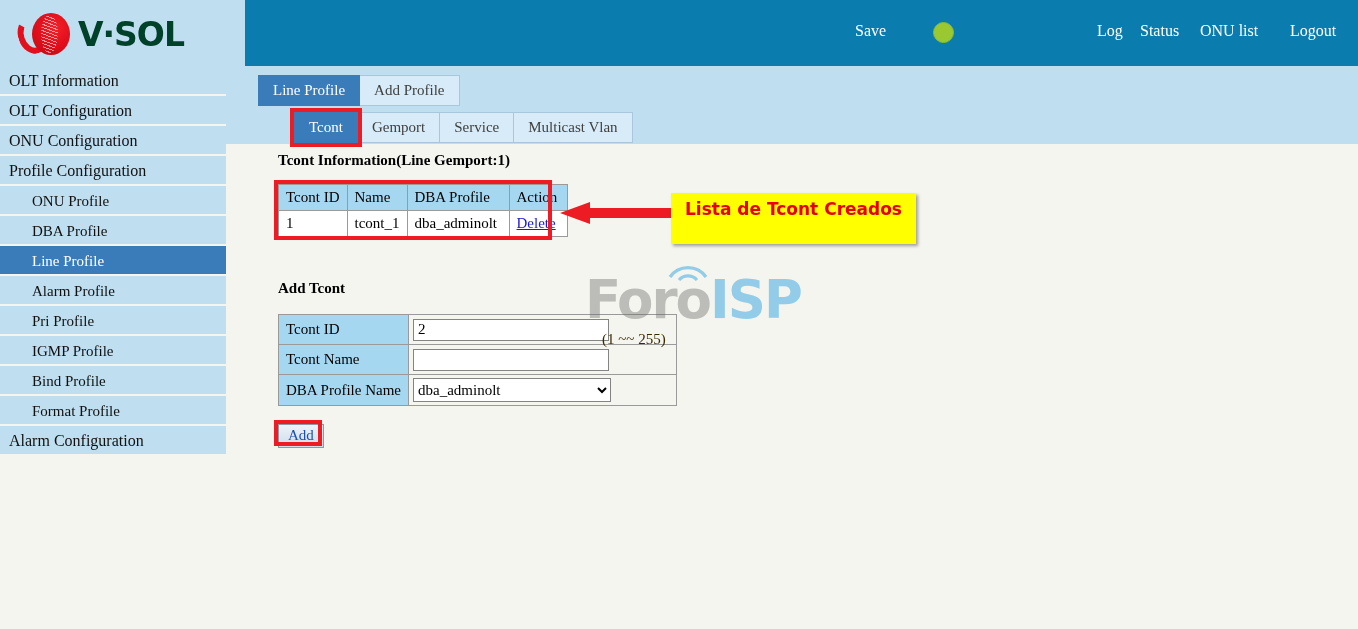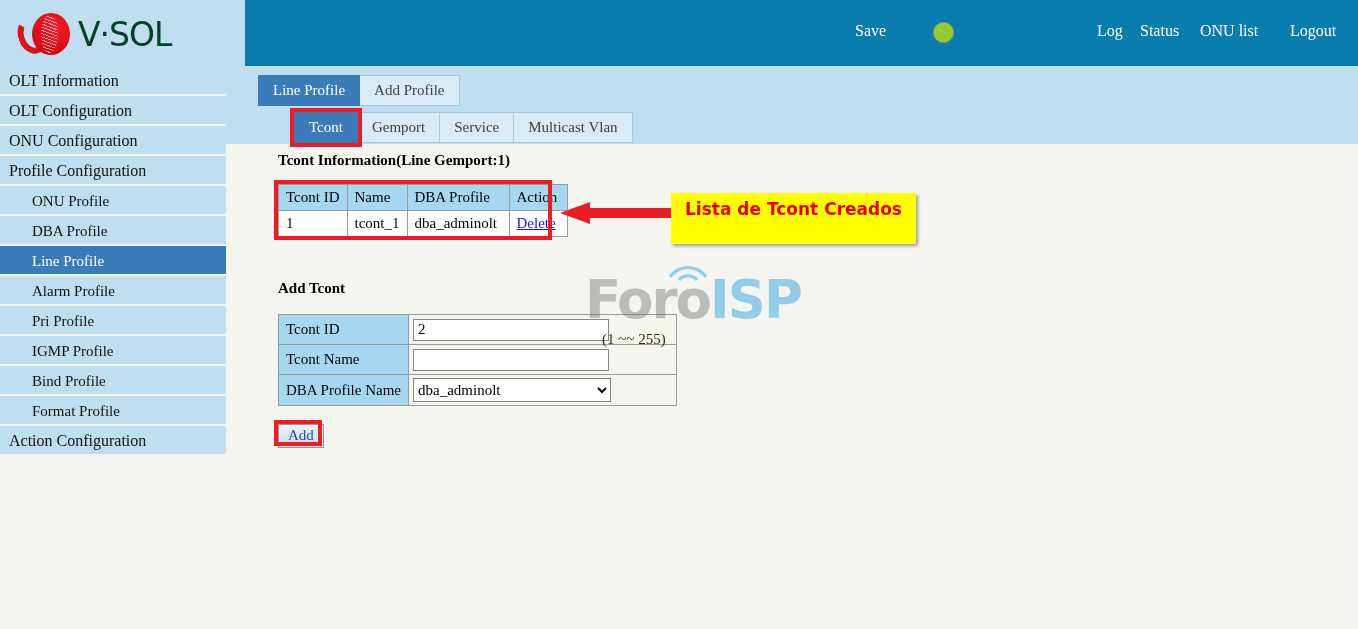--- a/index.html
+++ b/index.html
@@ -41,7 +41,7 @@
   }
   .logo-text {
     font-family: "DejaVu Sans", sans-serif;
-    font-weight: normal; font-size: 33px; letter-spacing: -1px;
+    font-weight: bold; font-size: 33px; letter-spacing: -1px;
     color: #00412a;
   }
   .topbar {

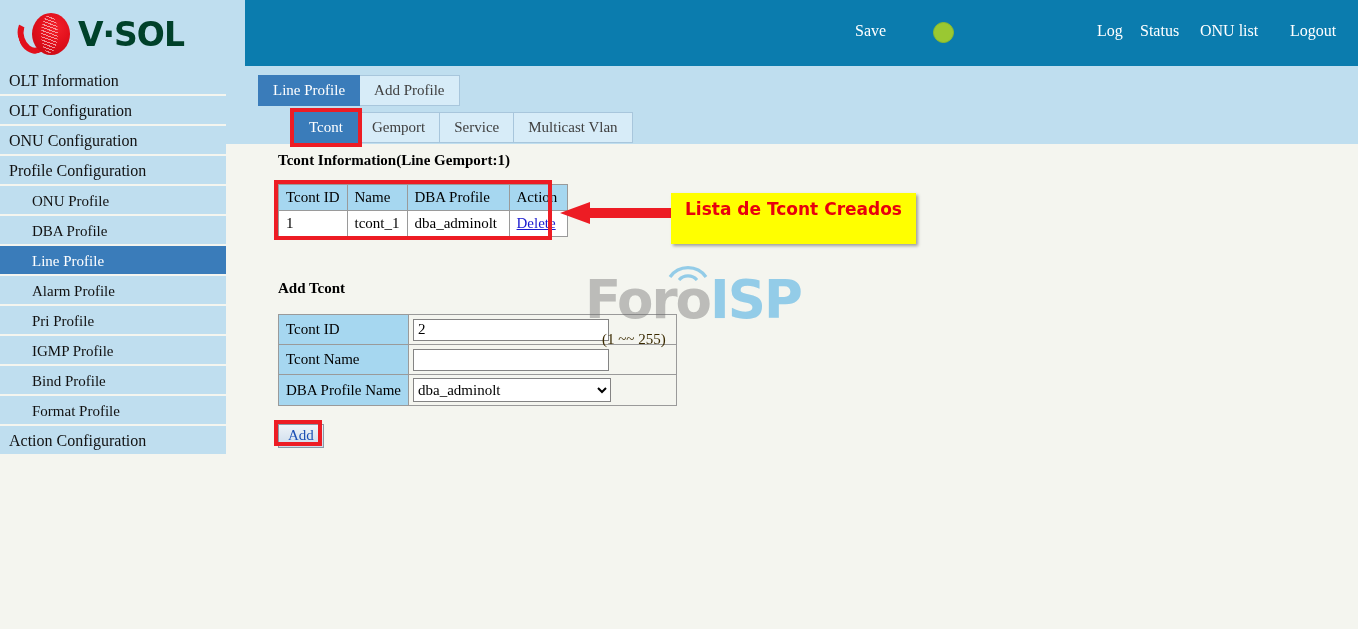--- a/index.html
+++ b/index.html
@@ -268,7 +268,7 @@
     <div class="side-item sub">IGMP Profile</div>
     <div class="side-item sub">Bind Profile</div>
     <div class="side-item sub">Format Profile</div>
-    <div class="side-item">Action Configuration</div>
+    <div class="side-item">Alarm Configuration</div>
   </div>
 
   <div class="content">

